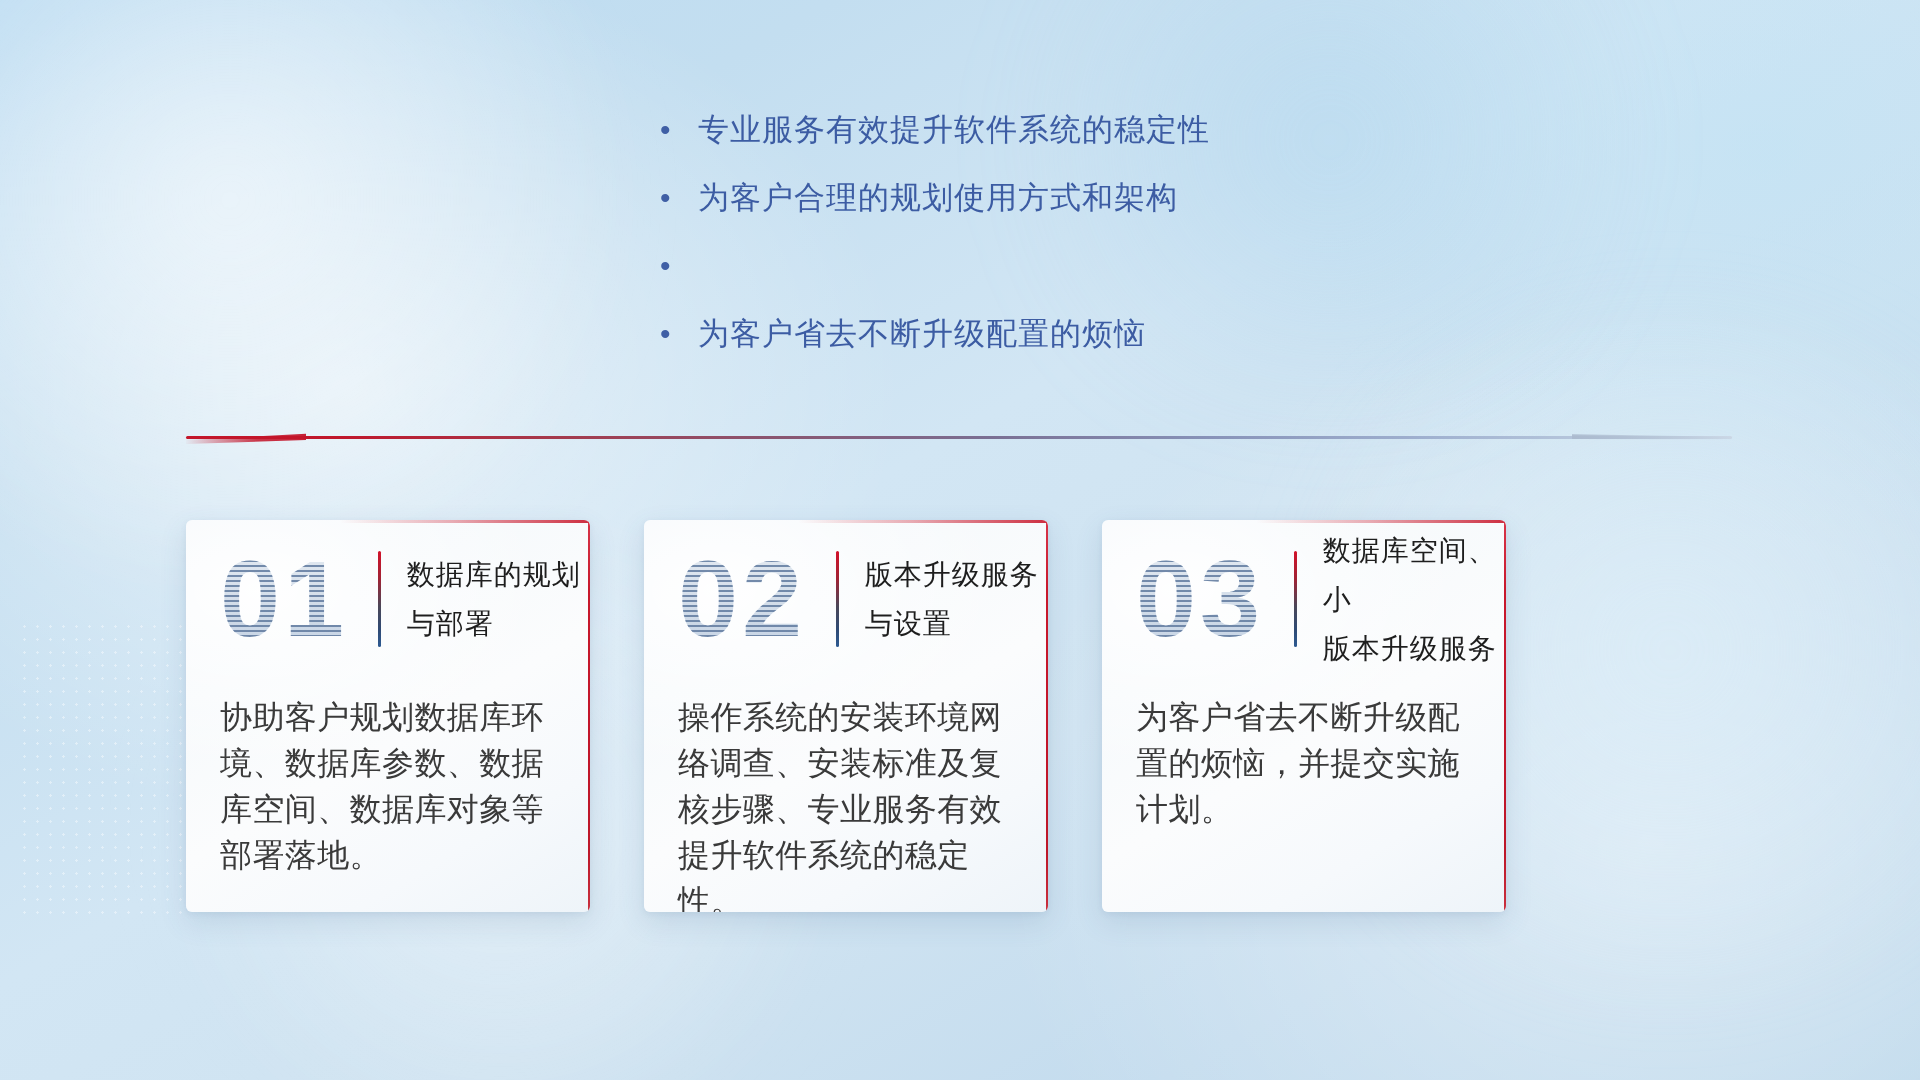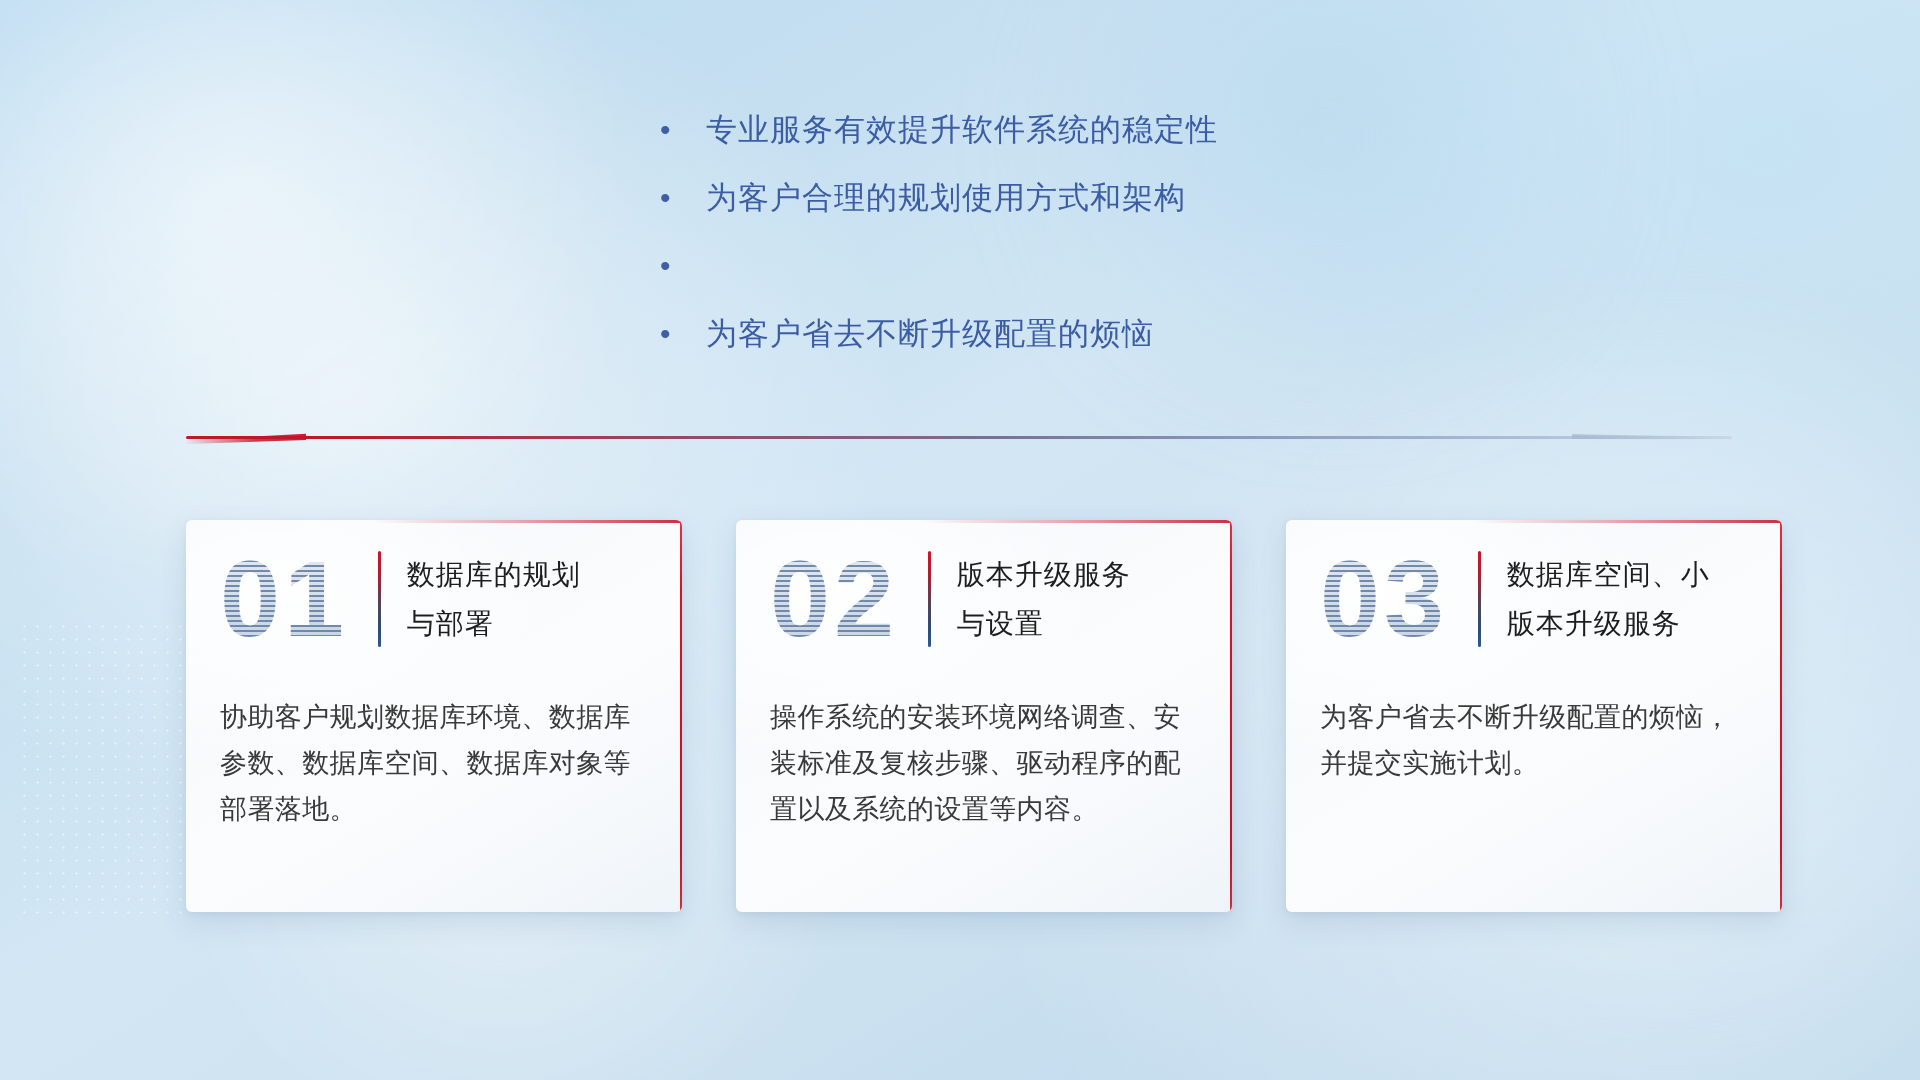--- a/index.html
+++ b/index.html
@@ -67,7 +67,7 @@
     text-align: left;
   }
   .bullet-text {
-    margin-left: 28px;
+    margin-left: 20px;
     font-size: 31px;
     line-height: 40px;
     color: #3c5ca3;

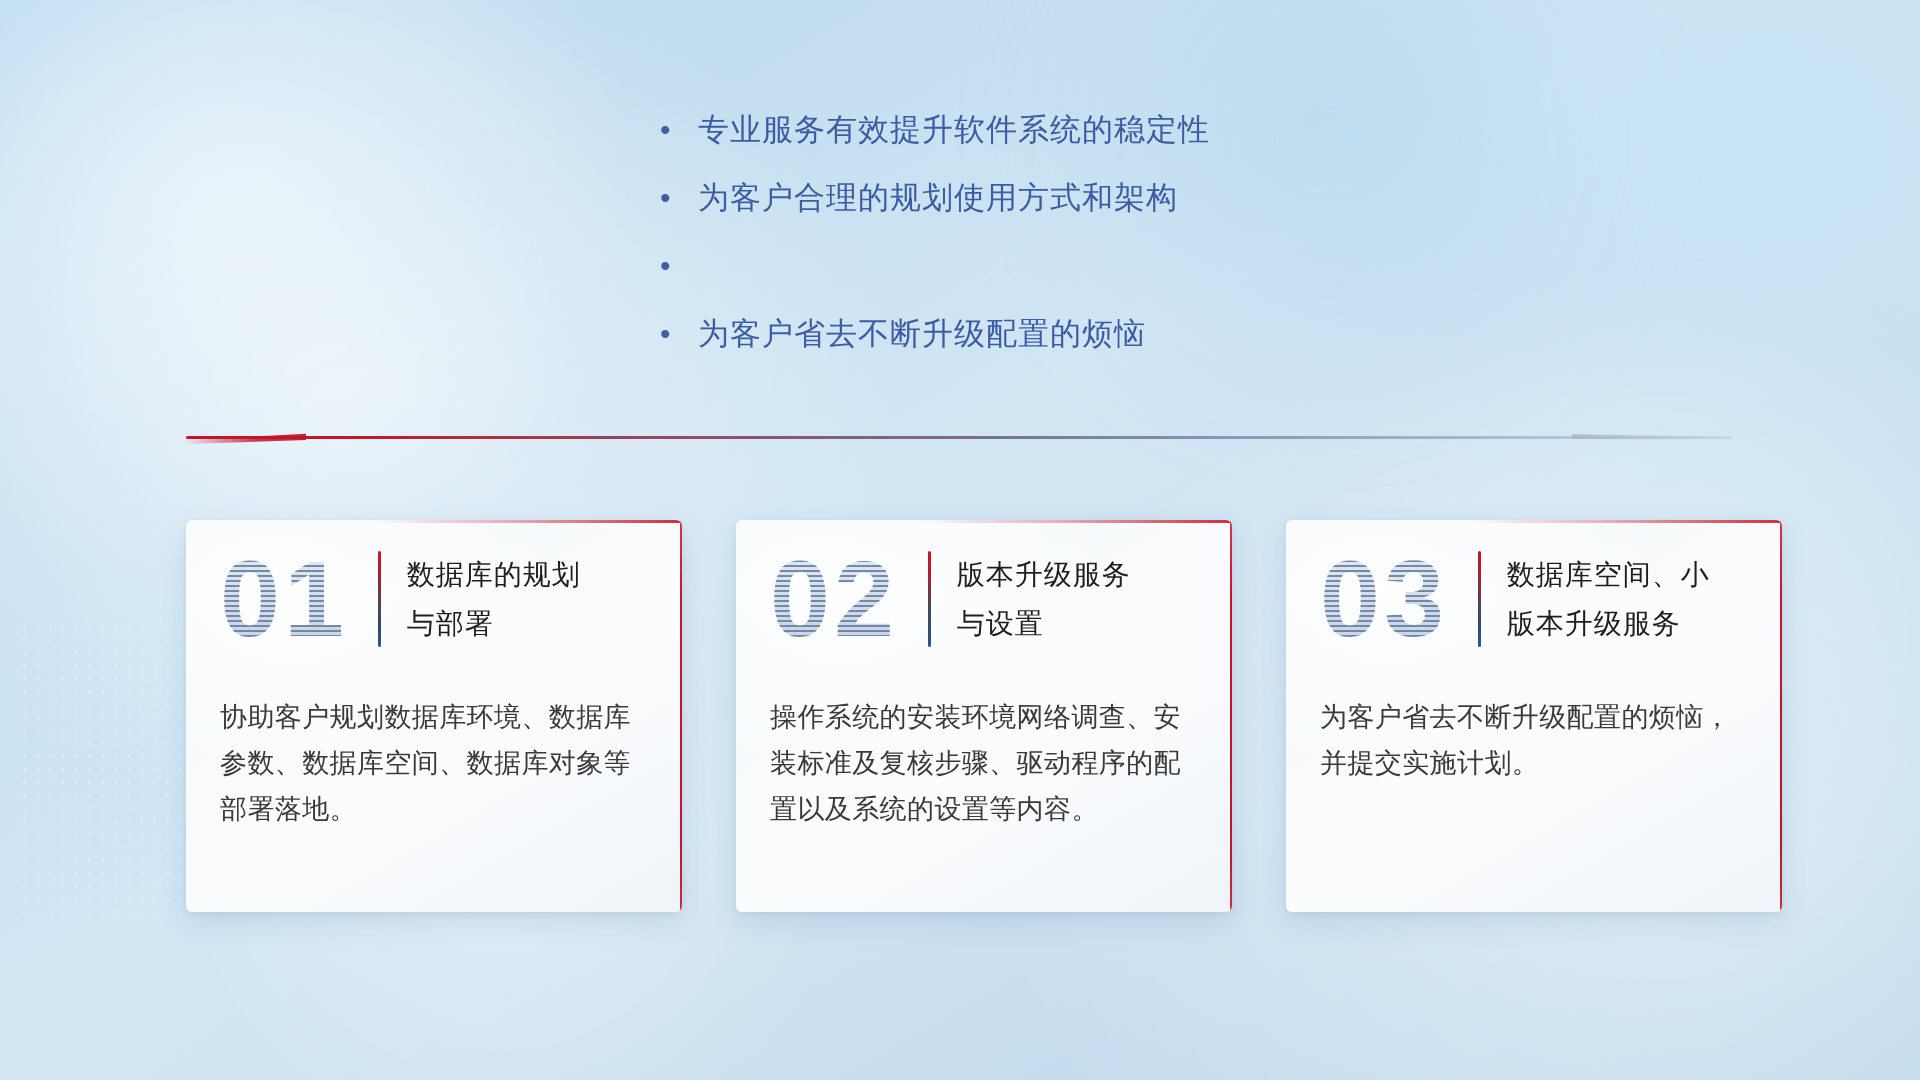--- a/index.html
+++ b/index.html
@@ -125,7 +125,7 @@
   }
   .card {
     position: relative;
-    width: 496px;
+    width: 404px;
     height: 392px;
     border-radius: 6px;
     background:

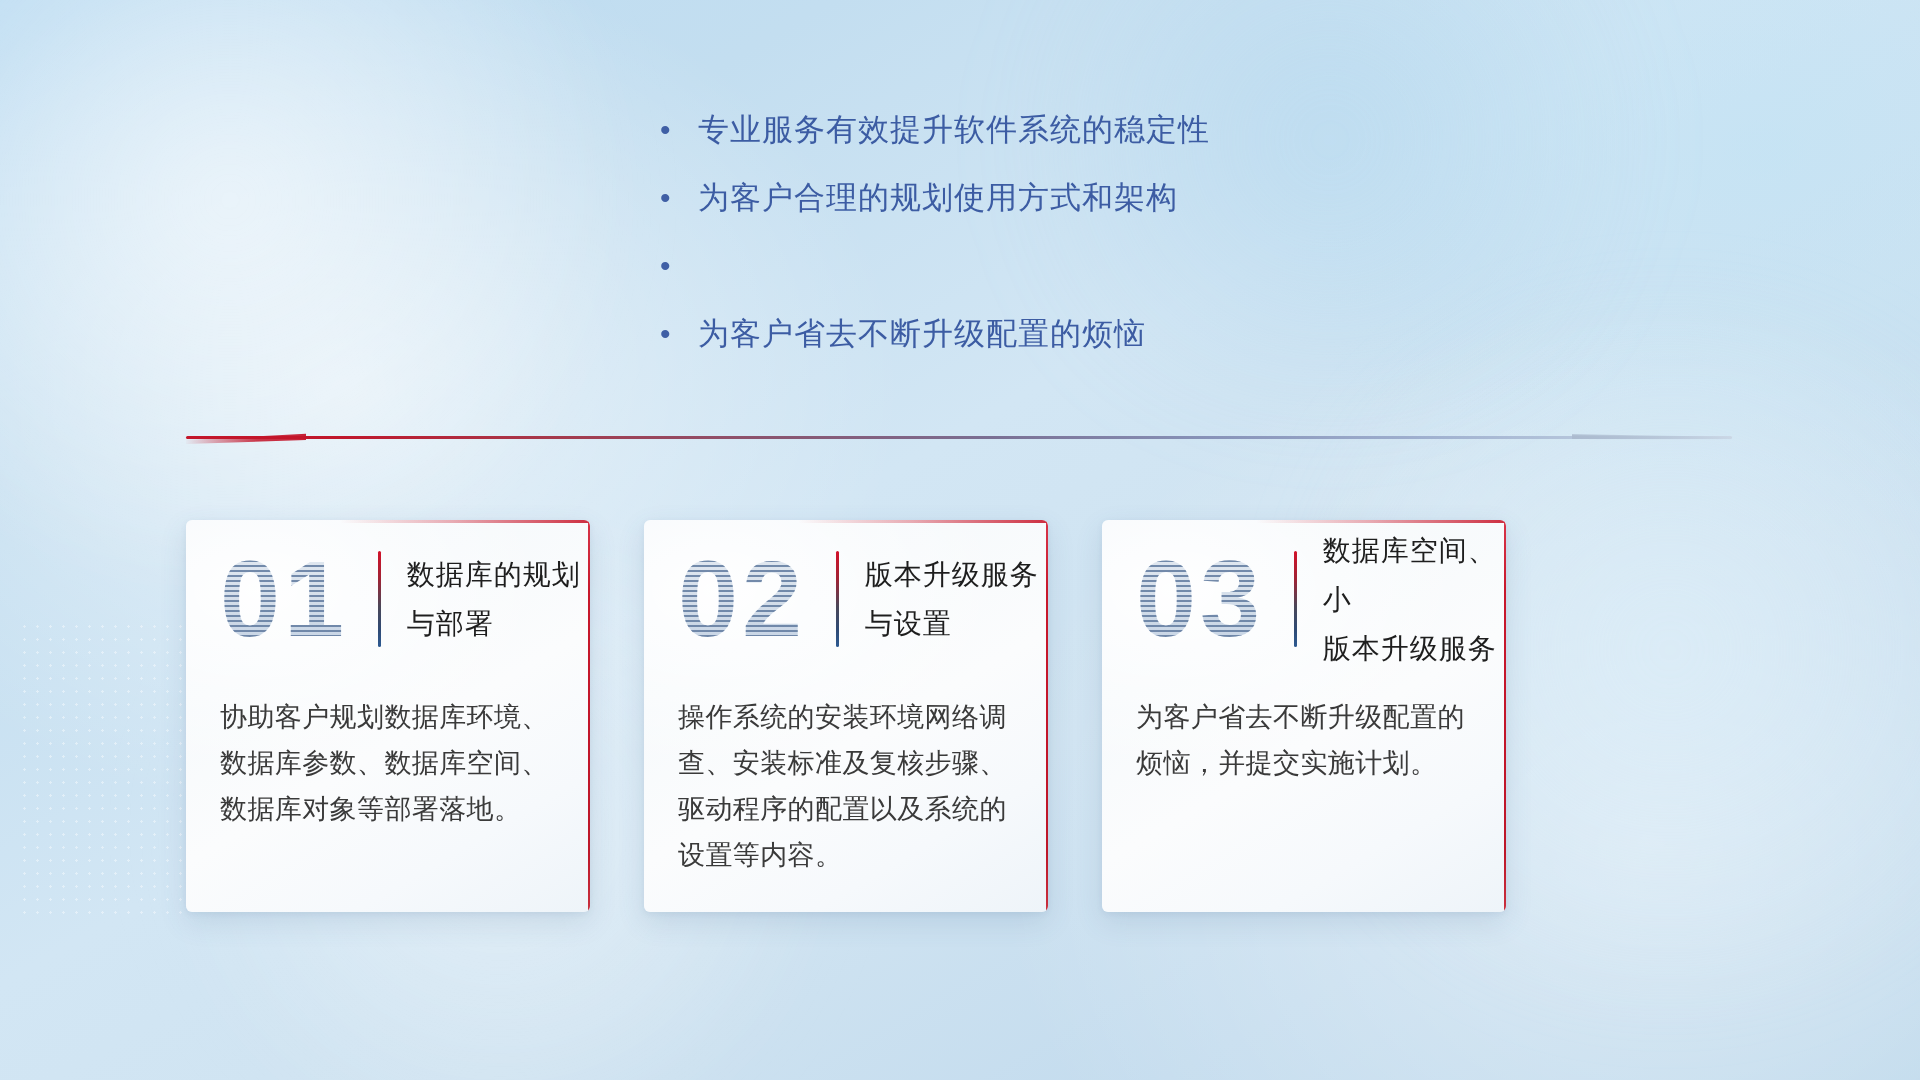--- a/index.html
+++ b/index.html
@@ -192,7 +192,7 @@
   }
   .card-body {
     padding: 24px 40px 0 34px;
-    font-size: 27px;
+    font-size: 32px;
     line-height: 46px;
     color: #3a3a3a;
     letter-spacing: 0.4px;

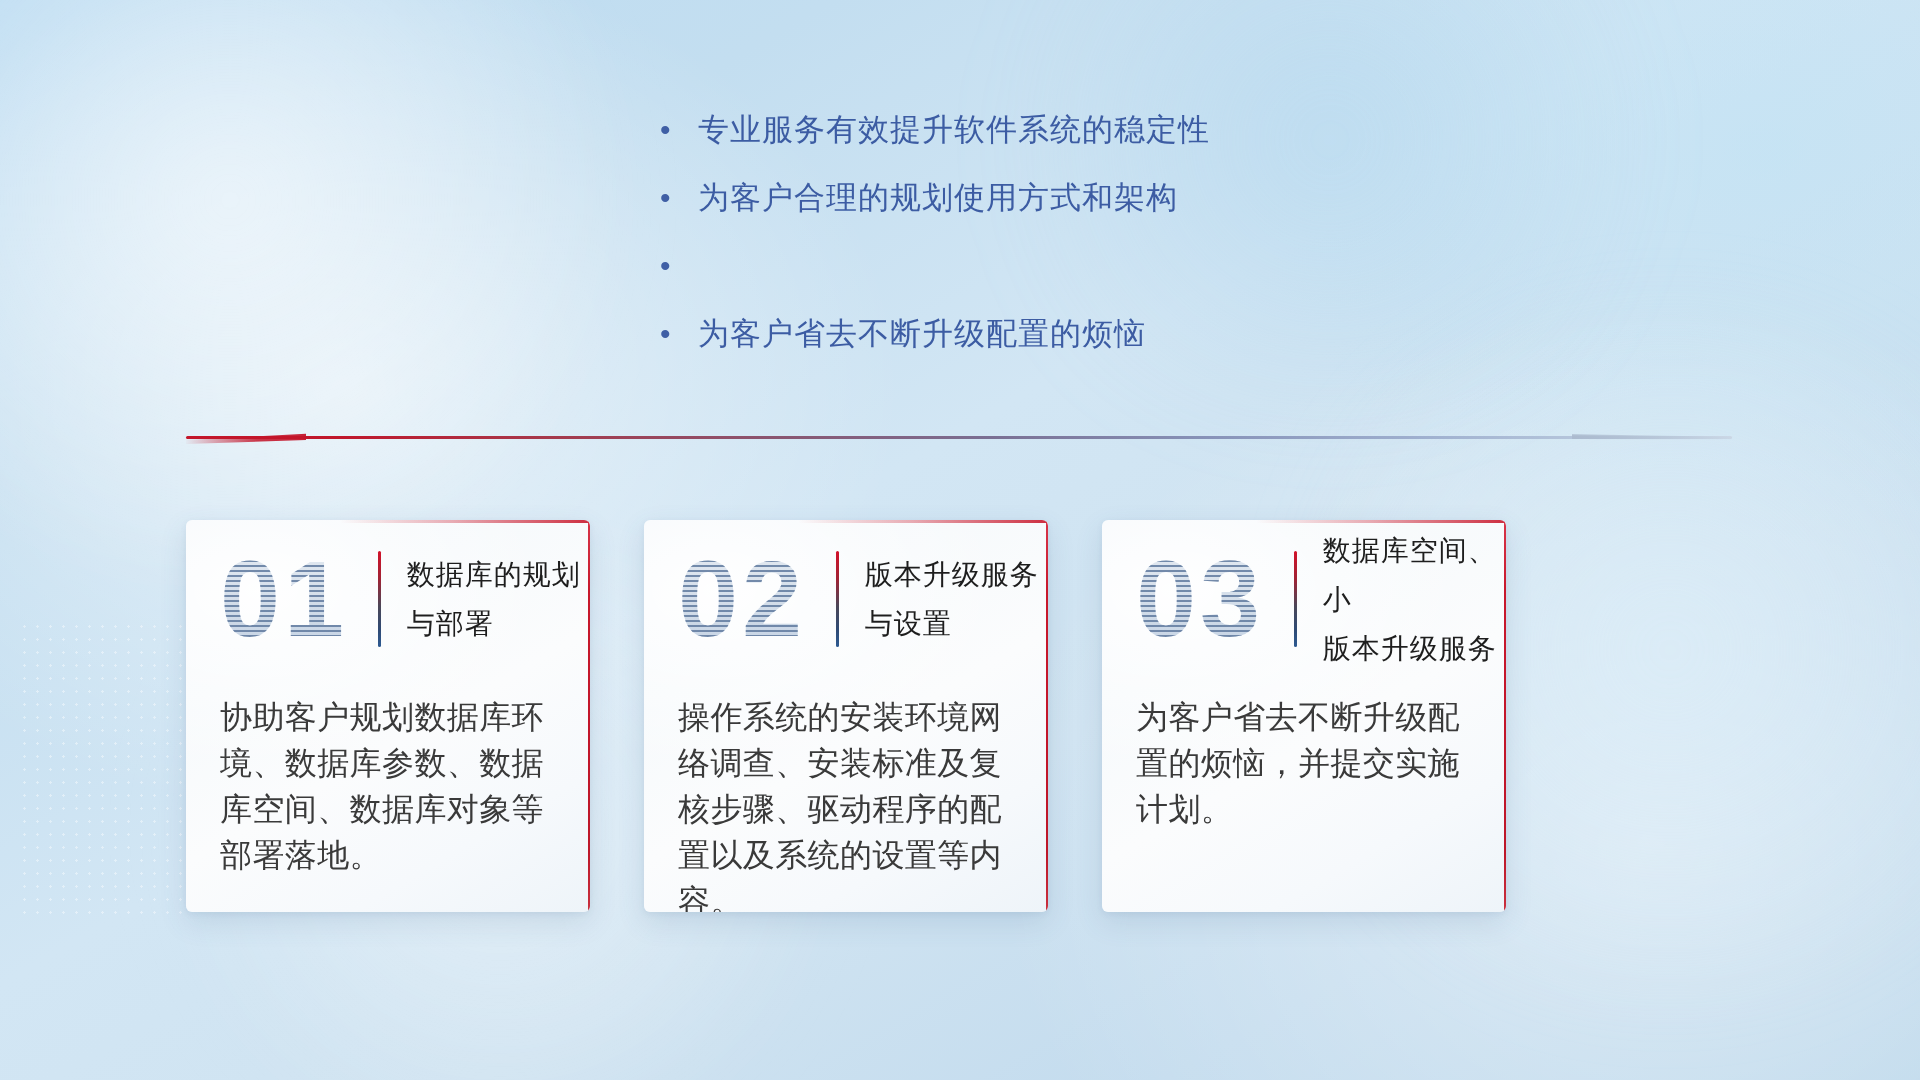--- a/index.html
+++ b/index.html
@@ -270,7 +270,7 @@
         <div class="card-title">版本升级服务
 与设置</div>
       </div>
-      <div class="card-body">操作系统的安装环境网络调查、安装标准及复核步骤、驱动程序的配置以及系统的设置等内容。</div>
+      <div class="card-body">操作系统的安装环境网络调查、安装标准及复核步骤、专业服务有效提升软件系统的稳定性。</div>
     </div>
 
     <div class="card">

